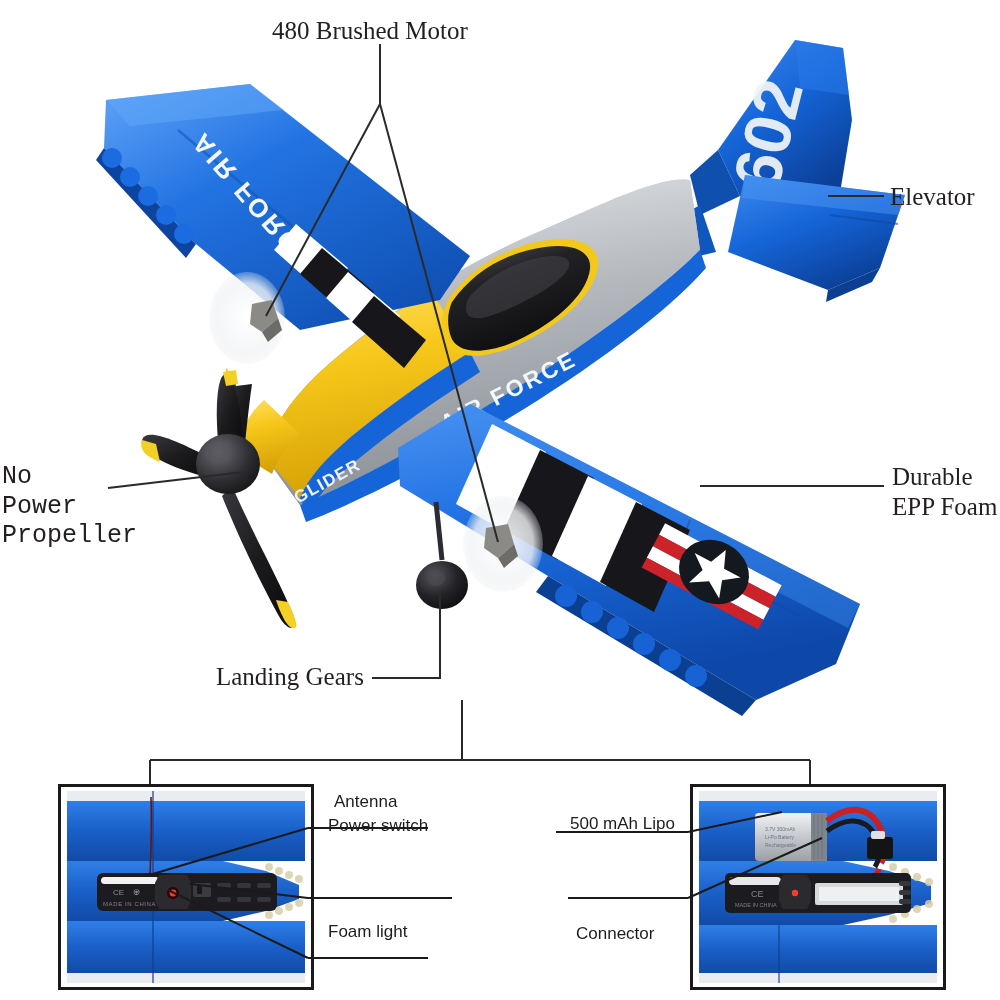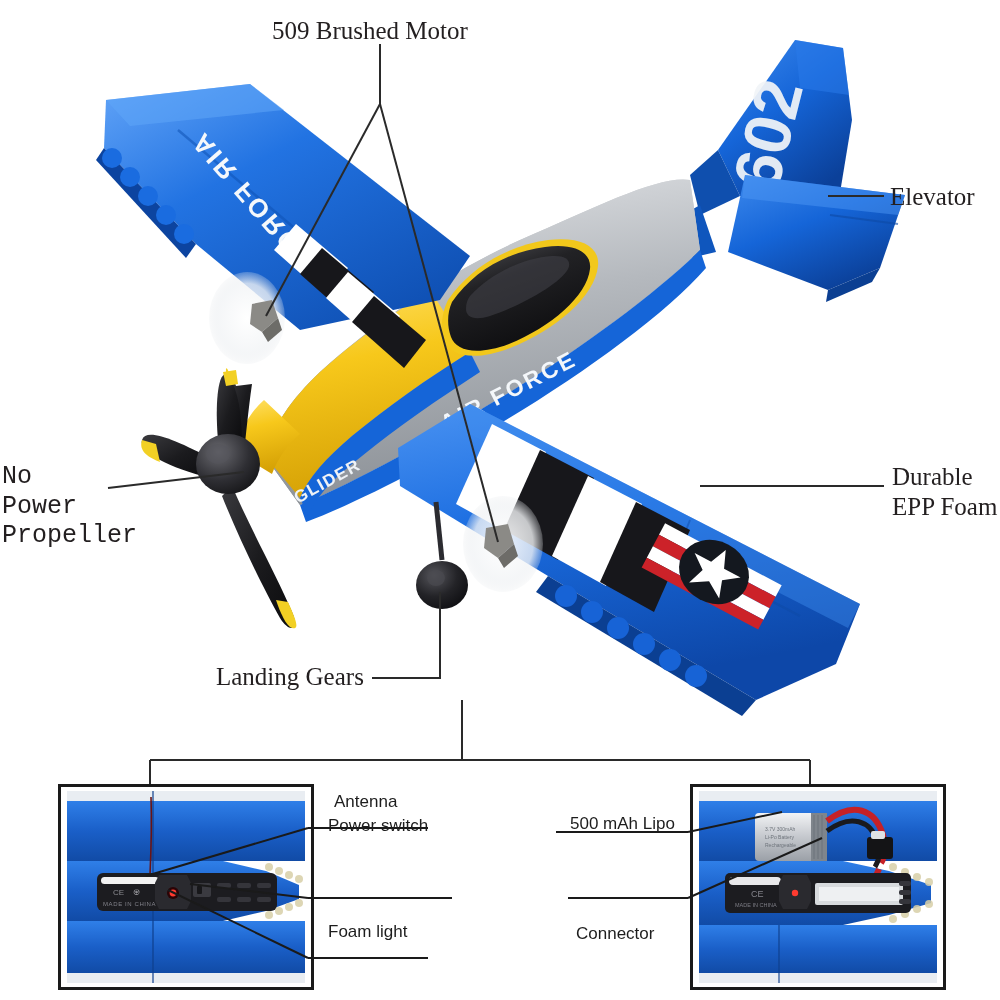--- a/index.html
+++ b/index.html
@@ -254,7 +254,7 @@
     </g>
   </svg>
 
-  <div class="label" style="left:272px;top:16px;">509 Brushed Motor</div>
+  <div class="label" style="left:272px;top:16px;">480 Brushed Motor</div>
 
   <div class="label" style="left:890px;top:182px;">Elevator</div>
 

